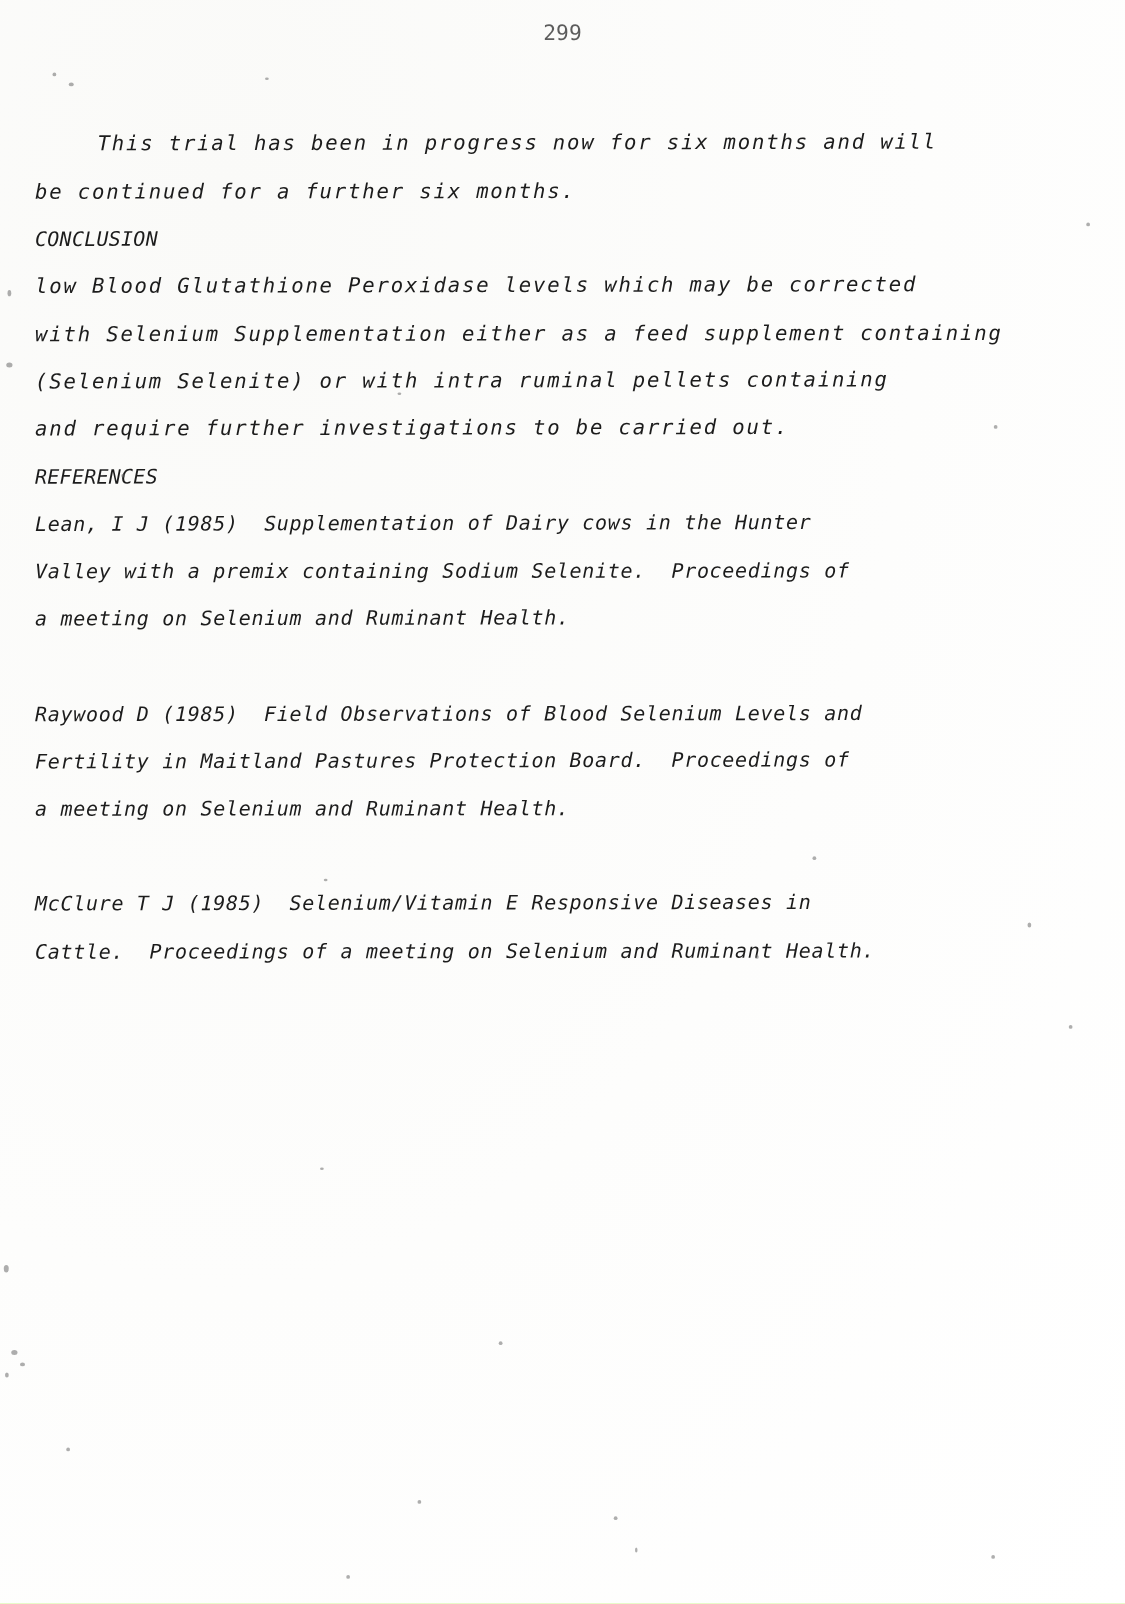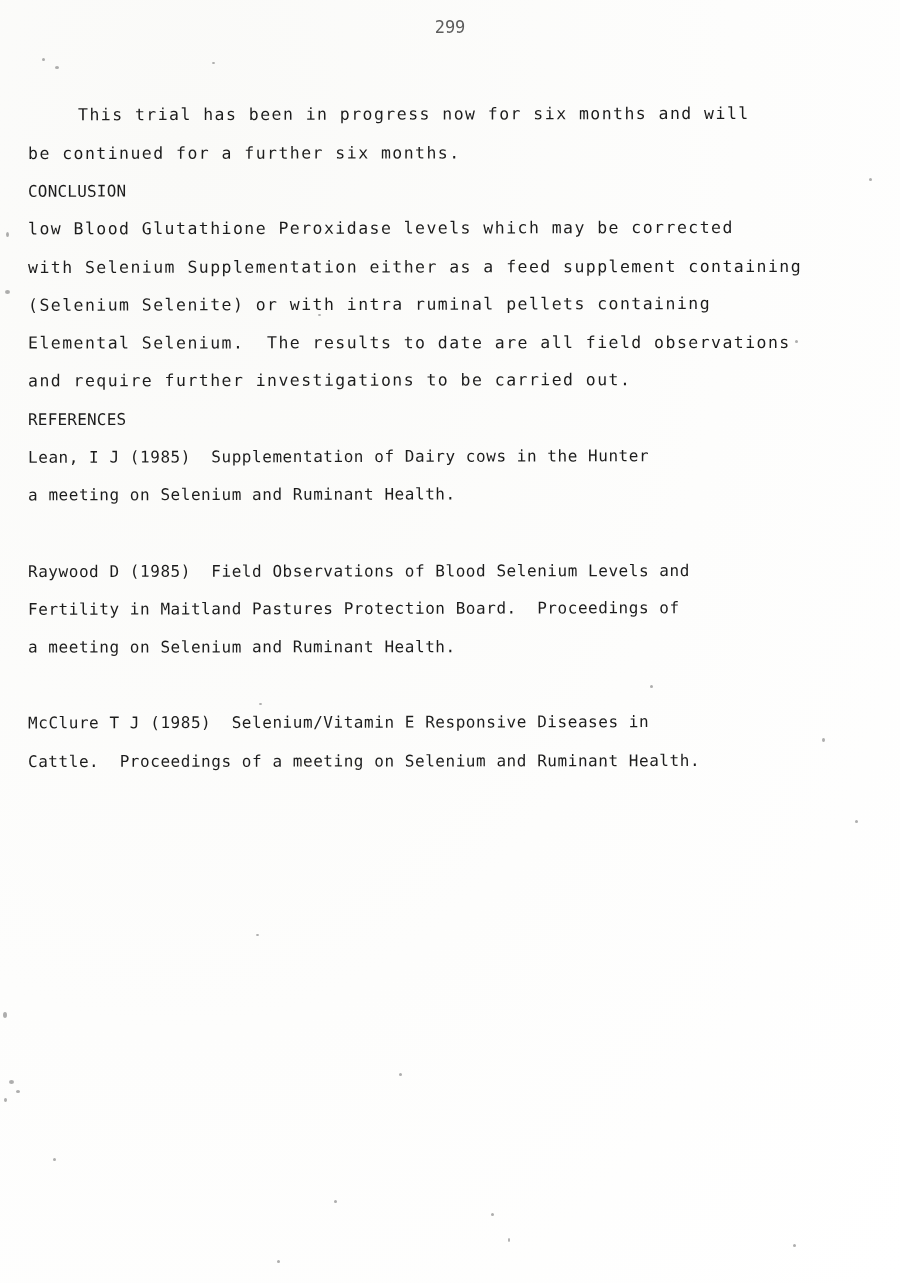--- a/index.html
+++ b/index.html
@@ -42,6 +42,7 @@
     top: 96px;
     left: 0;
     width: 900px;
+    font-style: italic;
   }
 
   .line {

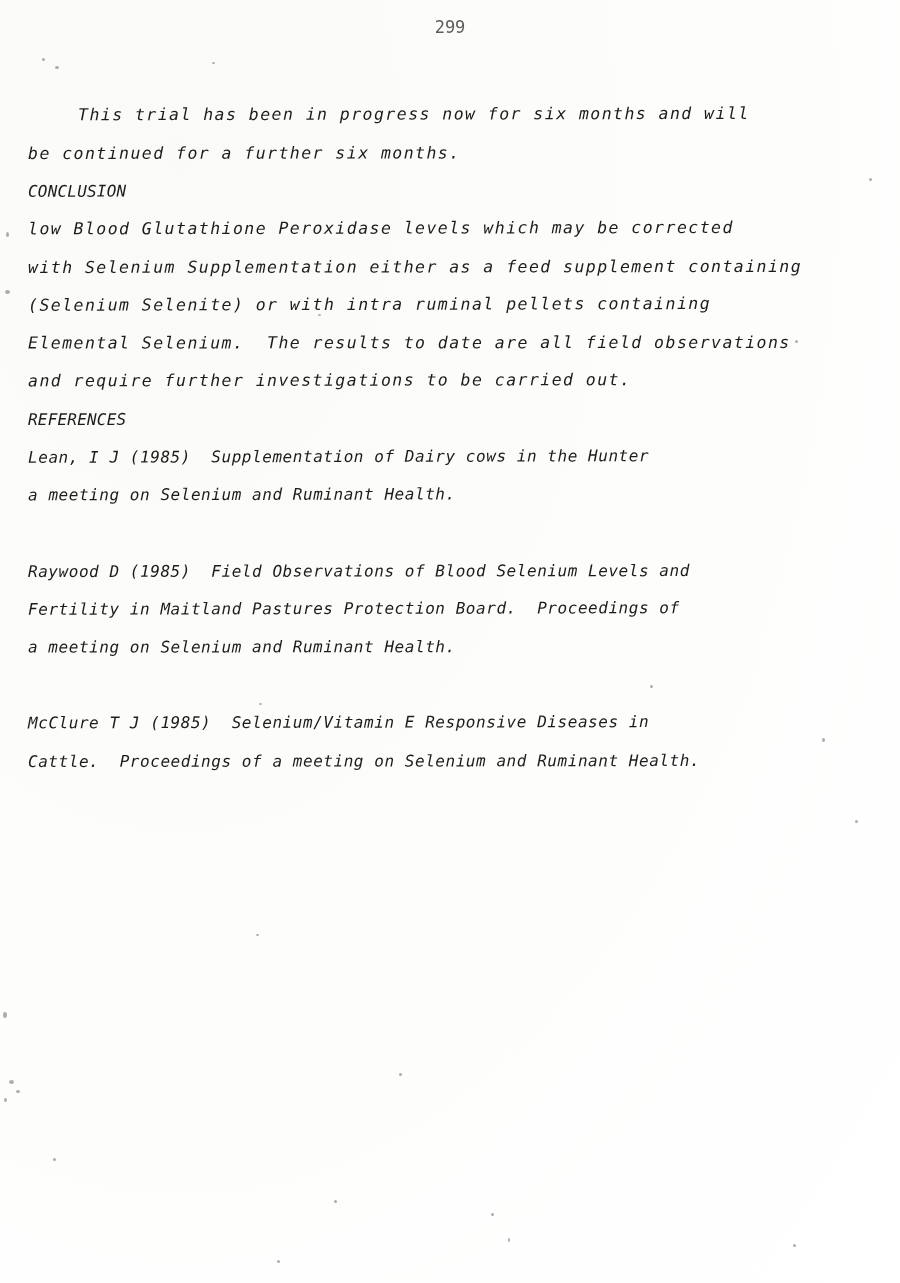--- a/index.html
+++ b/index.html
@@ -113,7 +113,6 @@
     <div class="line wide j1">low Blood Glutathione Peroxidase levels which may be corrected</div>
     <div class="line wide j2">with Selenium Supplementation either as a feed supplement containing</div>
     <div class="line wide j3">(Selenium Selenite) or with intra ruminal pellets containing</div>
-    <div class="line wide j4">Elemental Selenium.  The results to date are all field observations</div>
     <div class="line wide j1">and require further investigations to be carried out.</div>
 
     <div class="line head j2">REFERENCES</div>

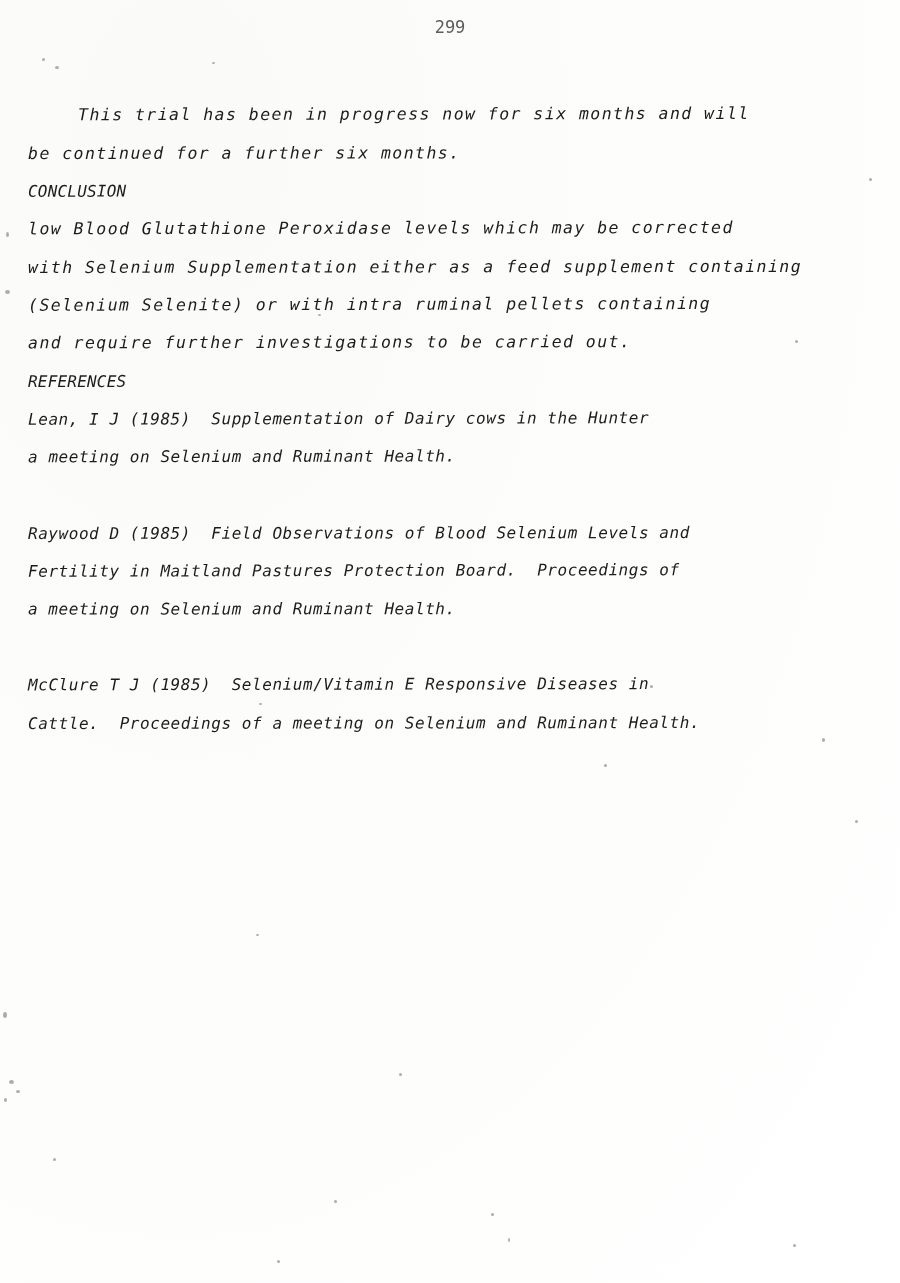--- a/index.html
+++ b/index.html
@@ -118,6 +118,7 @@
     <div class="line head j2">REFERENCES</div>
 
     <div class="line tight j3">Lean, I J (1985)  Supplementation of Dairy cows in the Hunter</div>
+    <div class="line tight j4">Valley with a premix containing Sodium Selenite.  Proceedings of</div>
     <div class="line tight j1">a meeting on Selenium and Ruminant Health.</div>
 
     <div class="line blank"></div>

